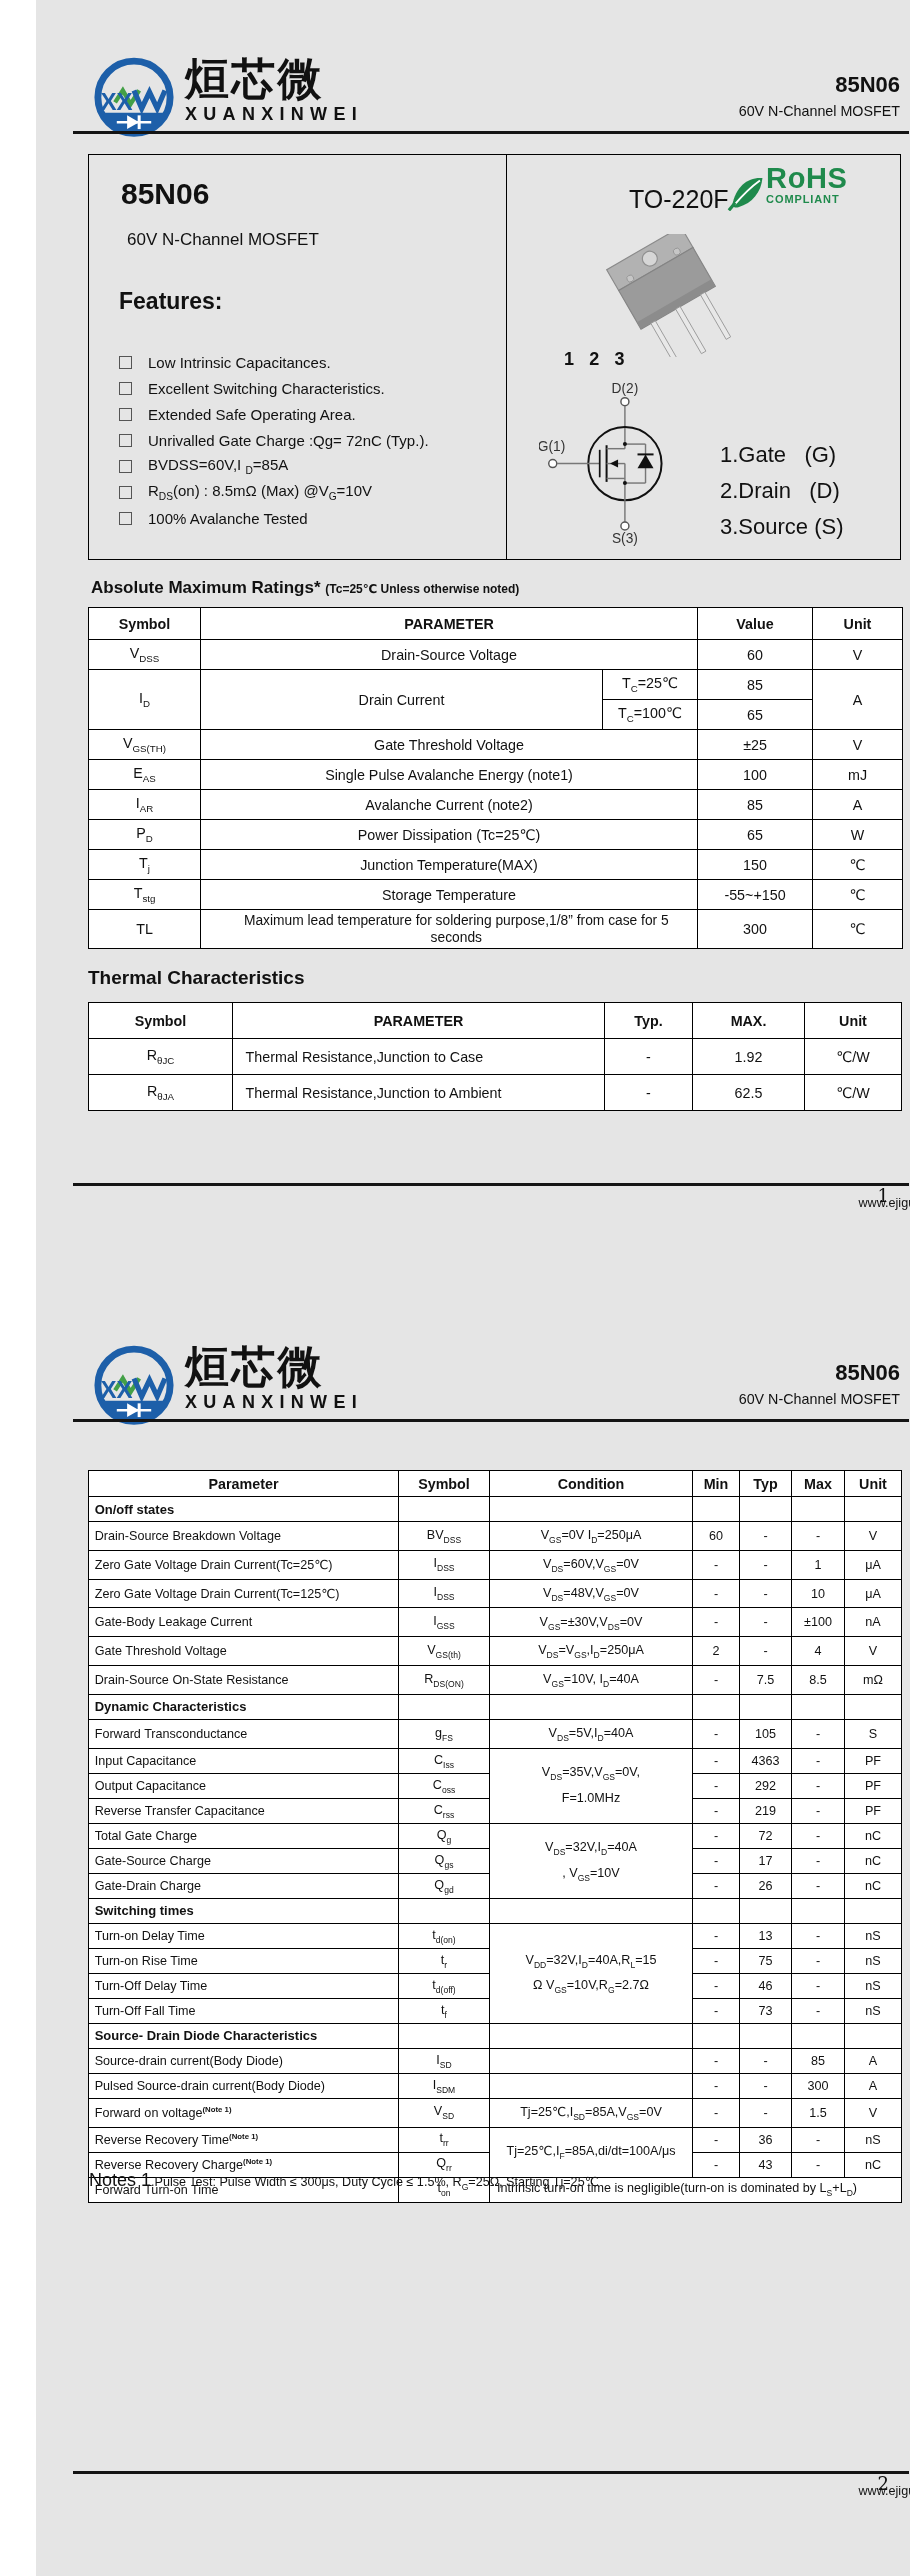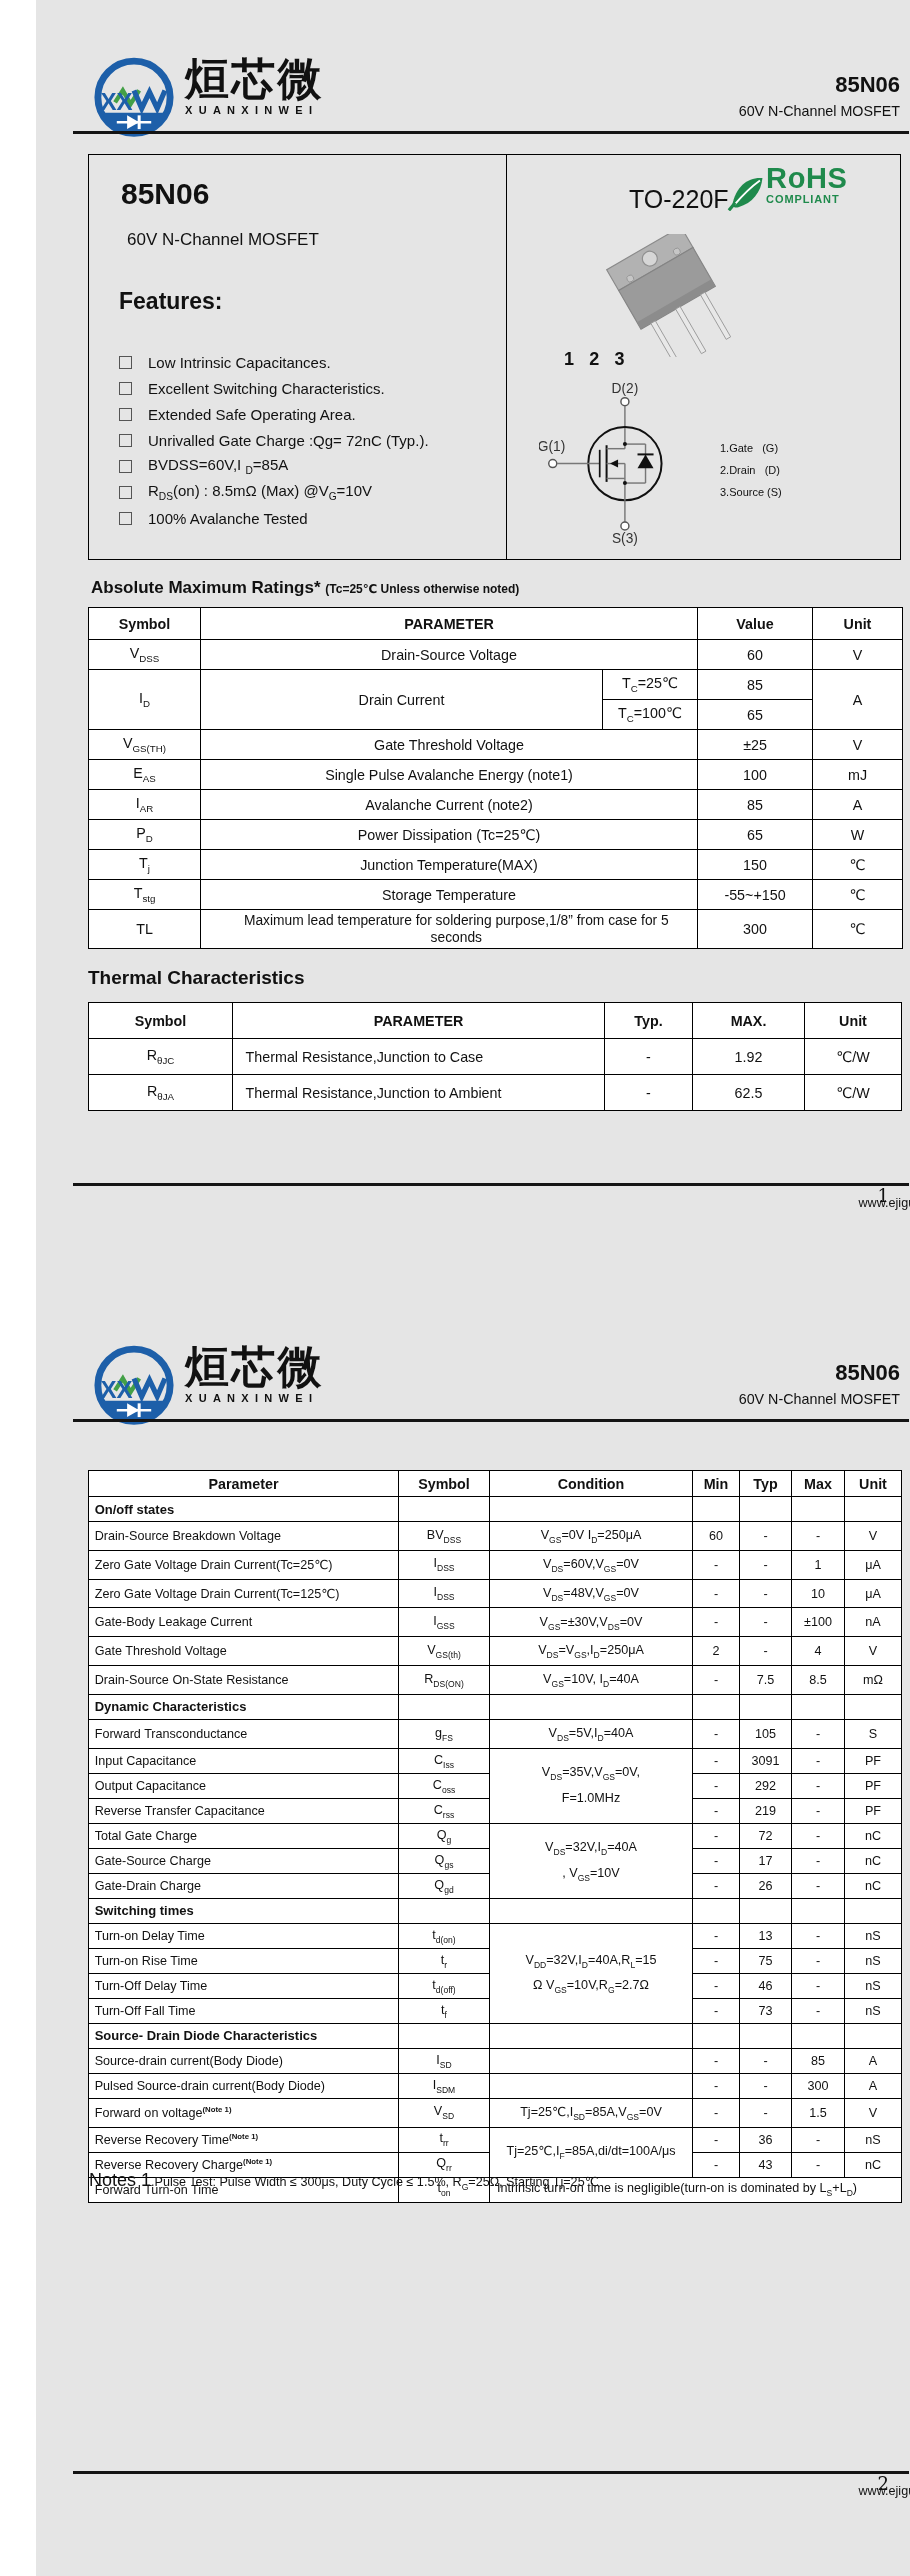--- a/index.html
+++ b/index.html
@@ -11,7 +11,7 @@
   .logo svg{width:86px;height:86px;}
   .logo-text{margin-left:8px;}
   .logo-cn{font-size:44px;font-weight:bold;line-height:1.05;letter-spacing:2.3px;}
-  .logo-en{font-size:11px;letter-spacing:6.3px;margin-top:2.3px;font-weight:bold;}
+  .logo-en{font-size:18px;letter-spacing:6.3px;margin-top:2.3px;font-weight:bold;}
   .head-right{position:absolute;right:46px;top:72px;text-align:right;}
   .head-part{font-size:22px;font-weight:bold;}
   .head-sub{font-size:14.3px;margin-top:4.6px;}

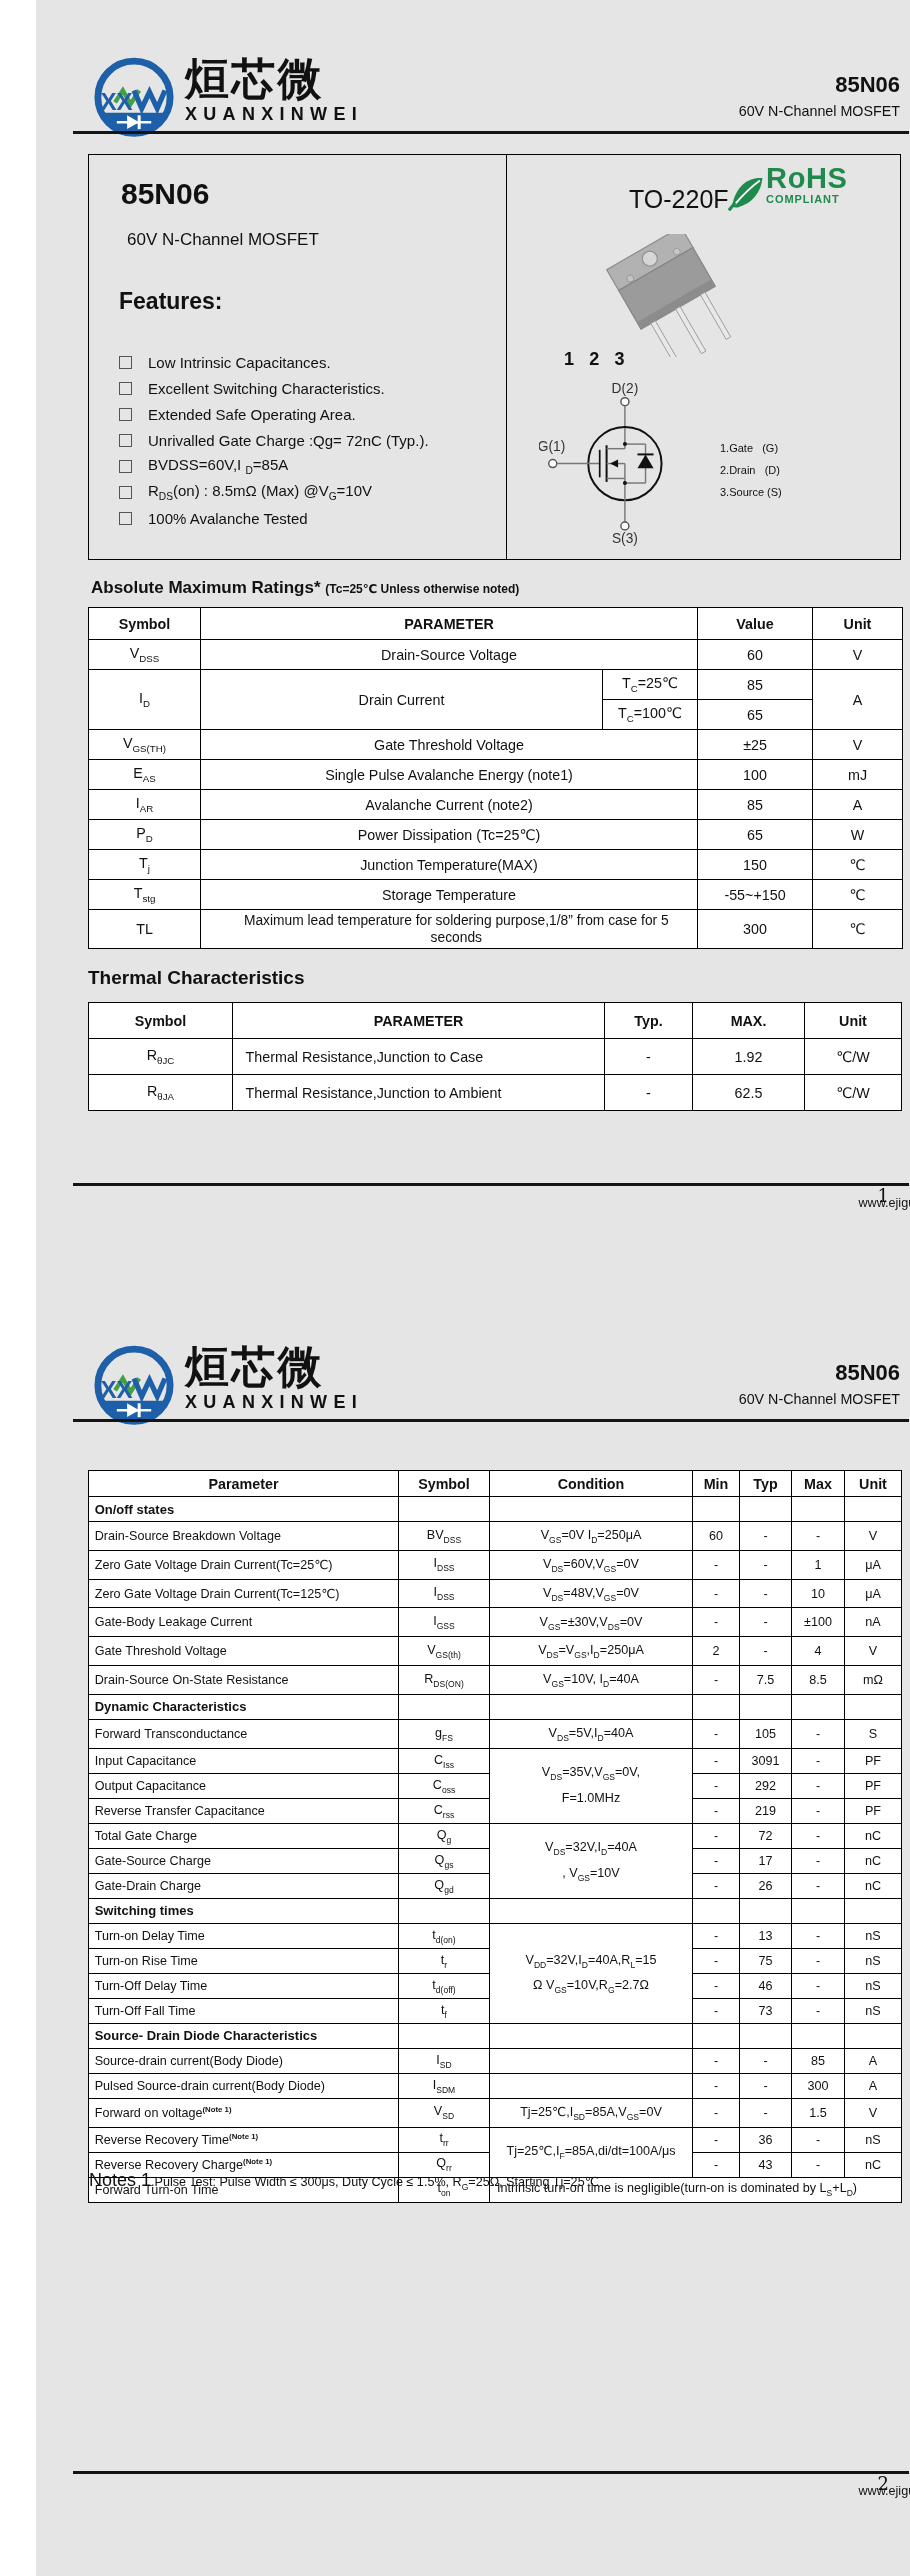--- a/index.html
+++ b/index.html
@@ -41,7 +41,7 @@
   .pkg-img{position:absolute;left:68px;top:79px;}
   .pins{position:absolute;left:57px;top:194px;font-size:18px;font-weight:bold;word-spacing:10.3px;}
   .schem{position:absolute;left:32px;top:228px;}
-  .legend{position:absolute;left:213px;top:287px;font-size:11px;white-space:pre;}
+  .legend{position:absolute;left:213px;top:287px;font-size:22px;white-space:pre;}
   .legend div{margin-bottom:9.8px;}
 
   

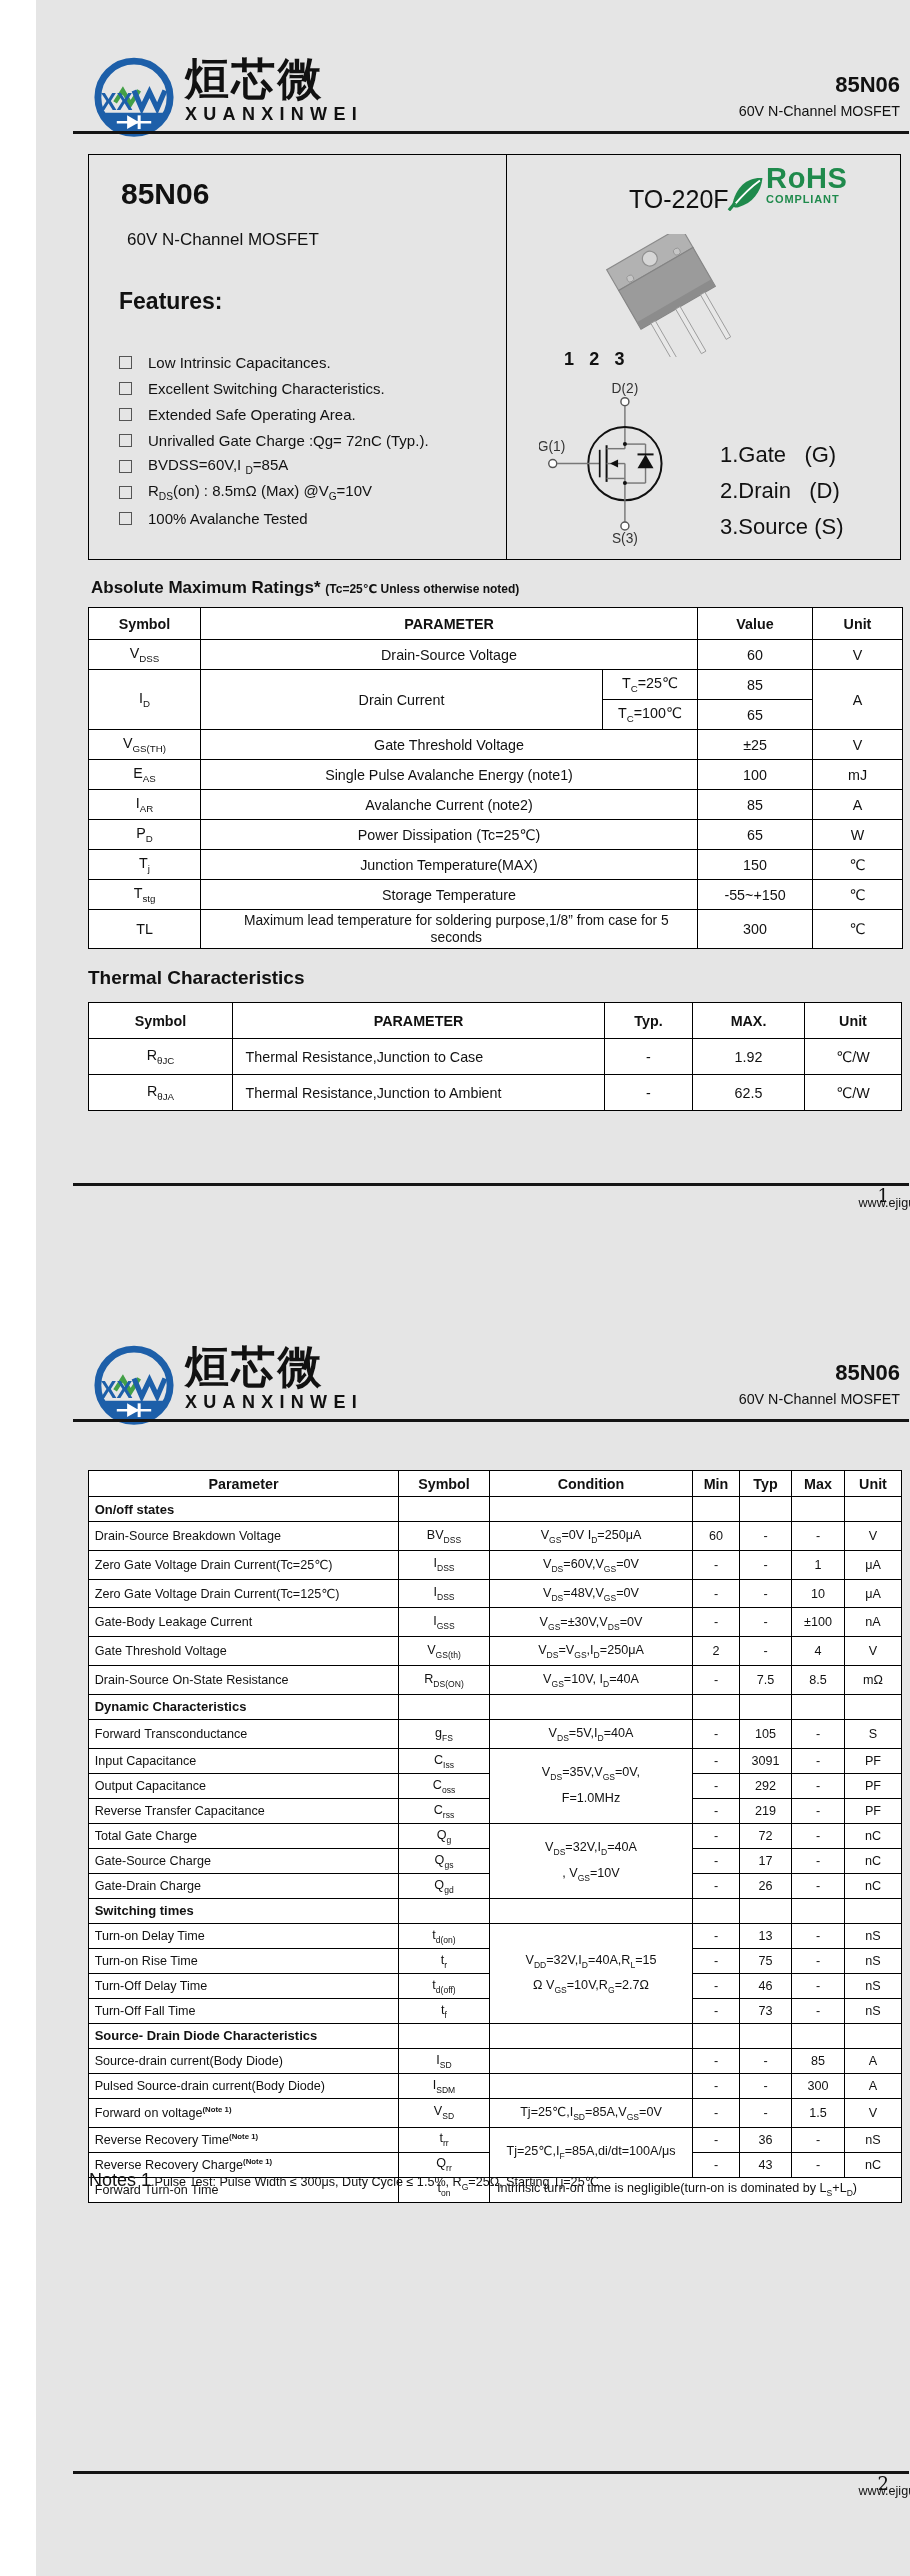--- a/index.html
+++ b/index.html
@@ -451,7 +451,7 @@
           <td class="sym">C<sub>Iss</sub></td>
           <td class="cond" rowspan="3">V<sub>DS</sub>=35V,V<sub>GS</sub>=0V,<br>F=1.0MHz</td>
           <td>-</td>
-          <td>3091</td>
+          <td>4363</td>
           <td>-</td>
           <td>PF</td>
         </tr>

